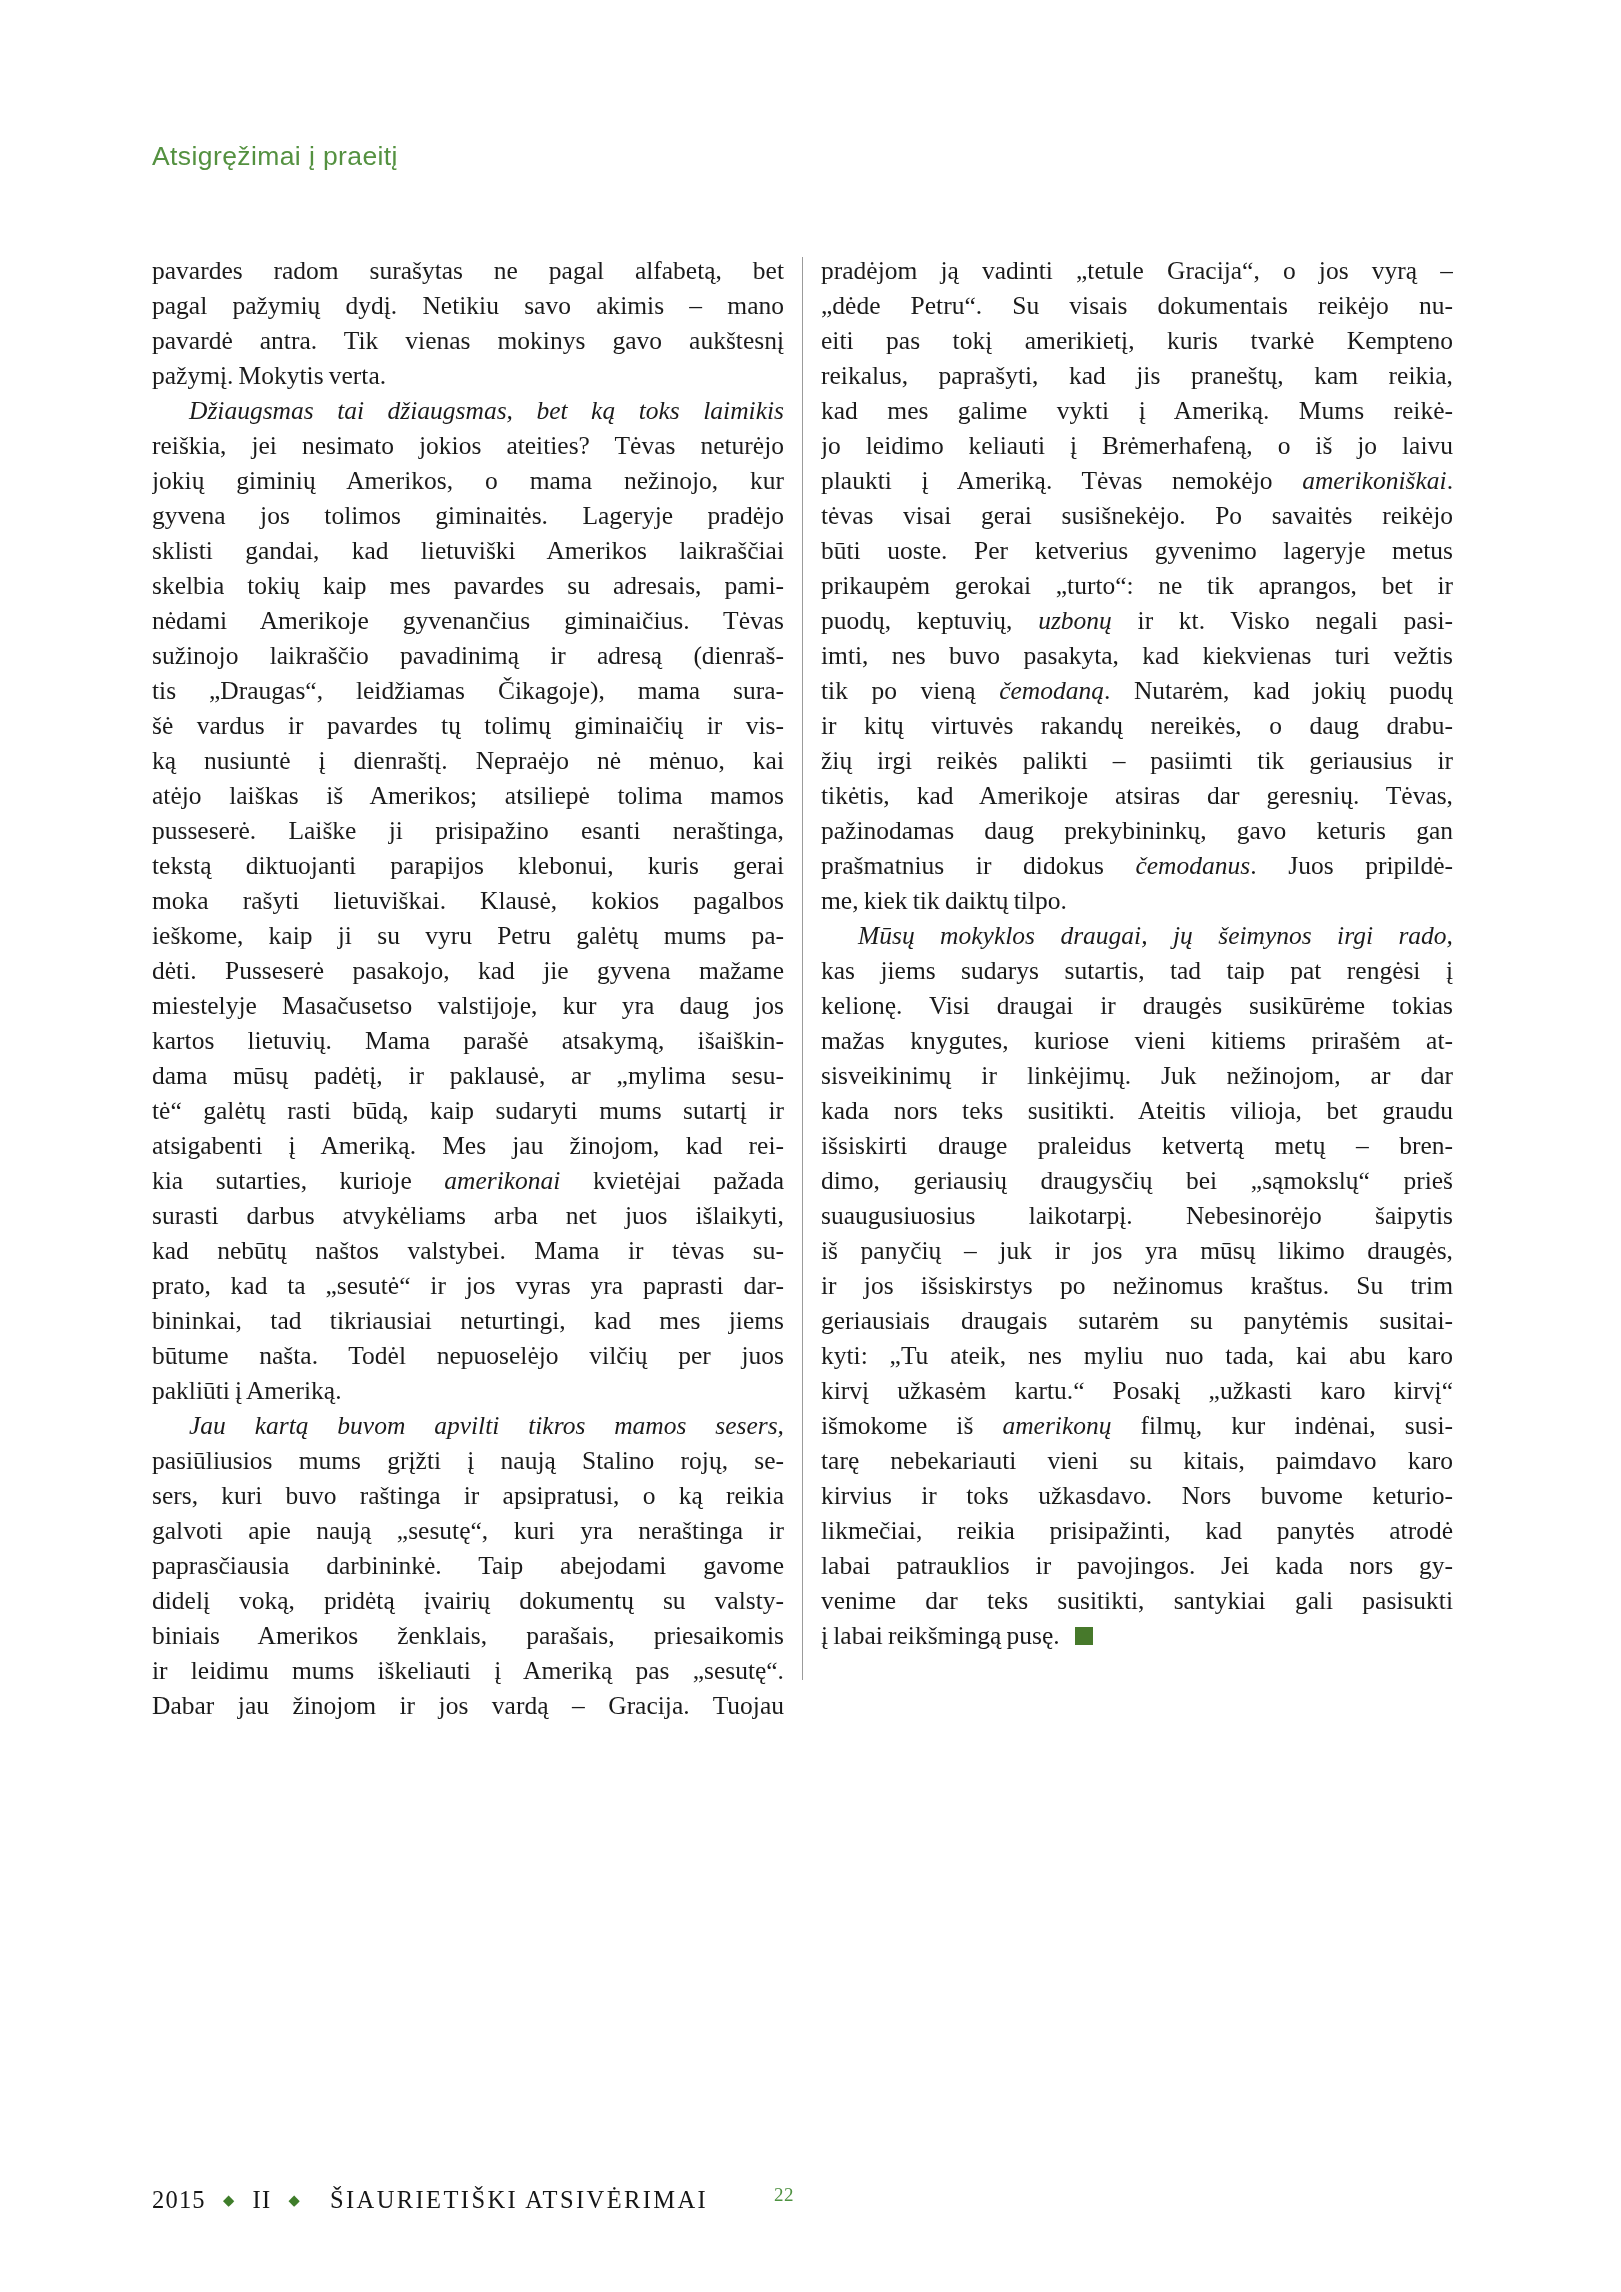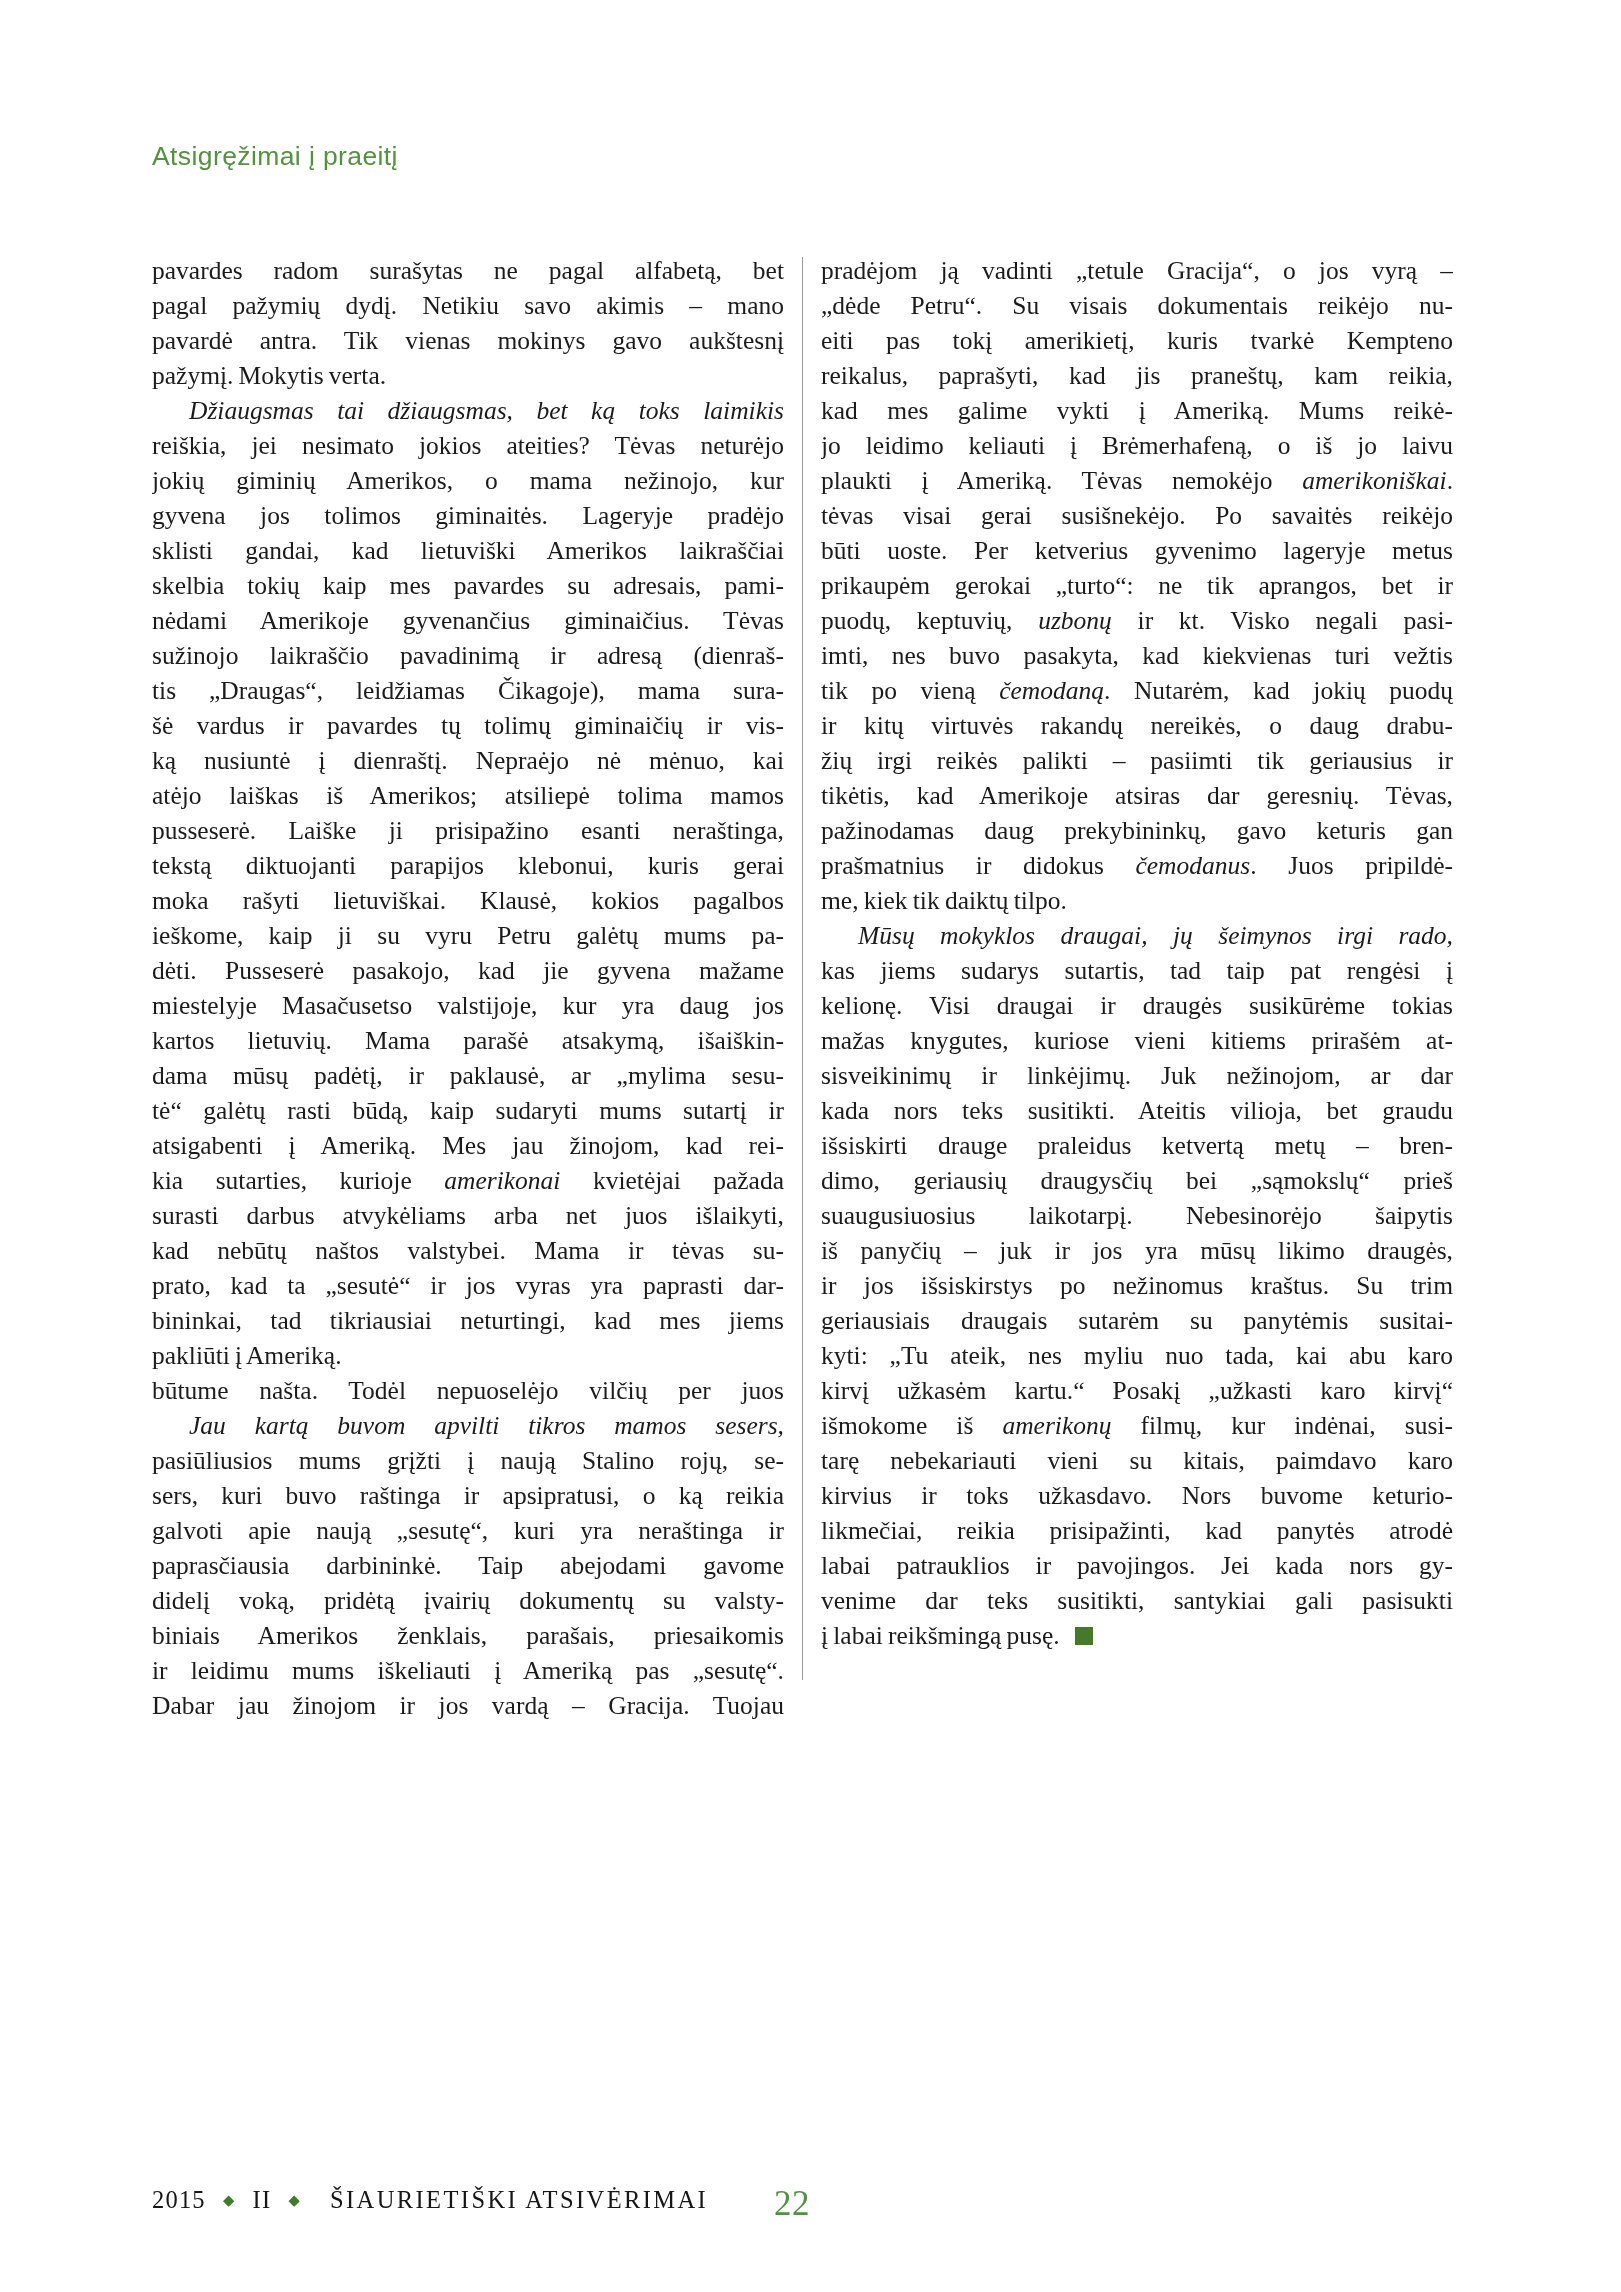--- a/index.html
+++ b/index.html
@@ -94,8 +94,8 @@
       <div class="line">kad nebūtų naštos valstybei. Mama ir tėvas su-</div>
       <div class="line">prato, kad ta „sesutė“ ir jos vyras yra paprasti dar-</div>
       <div class="line">bininkai, tad tikriausiai neturtingi, kad mes jiems</div>
+      <div class="line">būtume našta. Todėl nepuoselėjo vilčių per juos</div>
       <div class="line end">pakliūti į Ameriką.</div>
-      <div class="line">būtume našta. Todėl nepuoselėjo vilčių per juos</div>
       <div class="line indent">Jau kartą buvom apvilti tikros mamos sesers,</div>
       <div class="line">pasiūliusios mums grįžti į naują Stalino rojų, se-</div>
       <div class="line">sers, kuri buvo raštinga ir apsipratusi, o ką reikia</div>

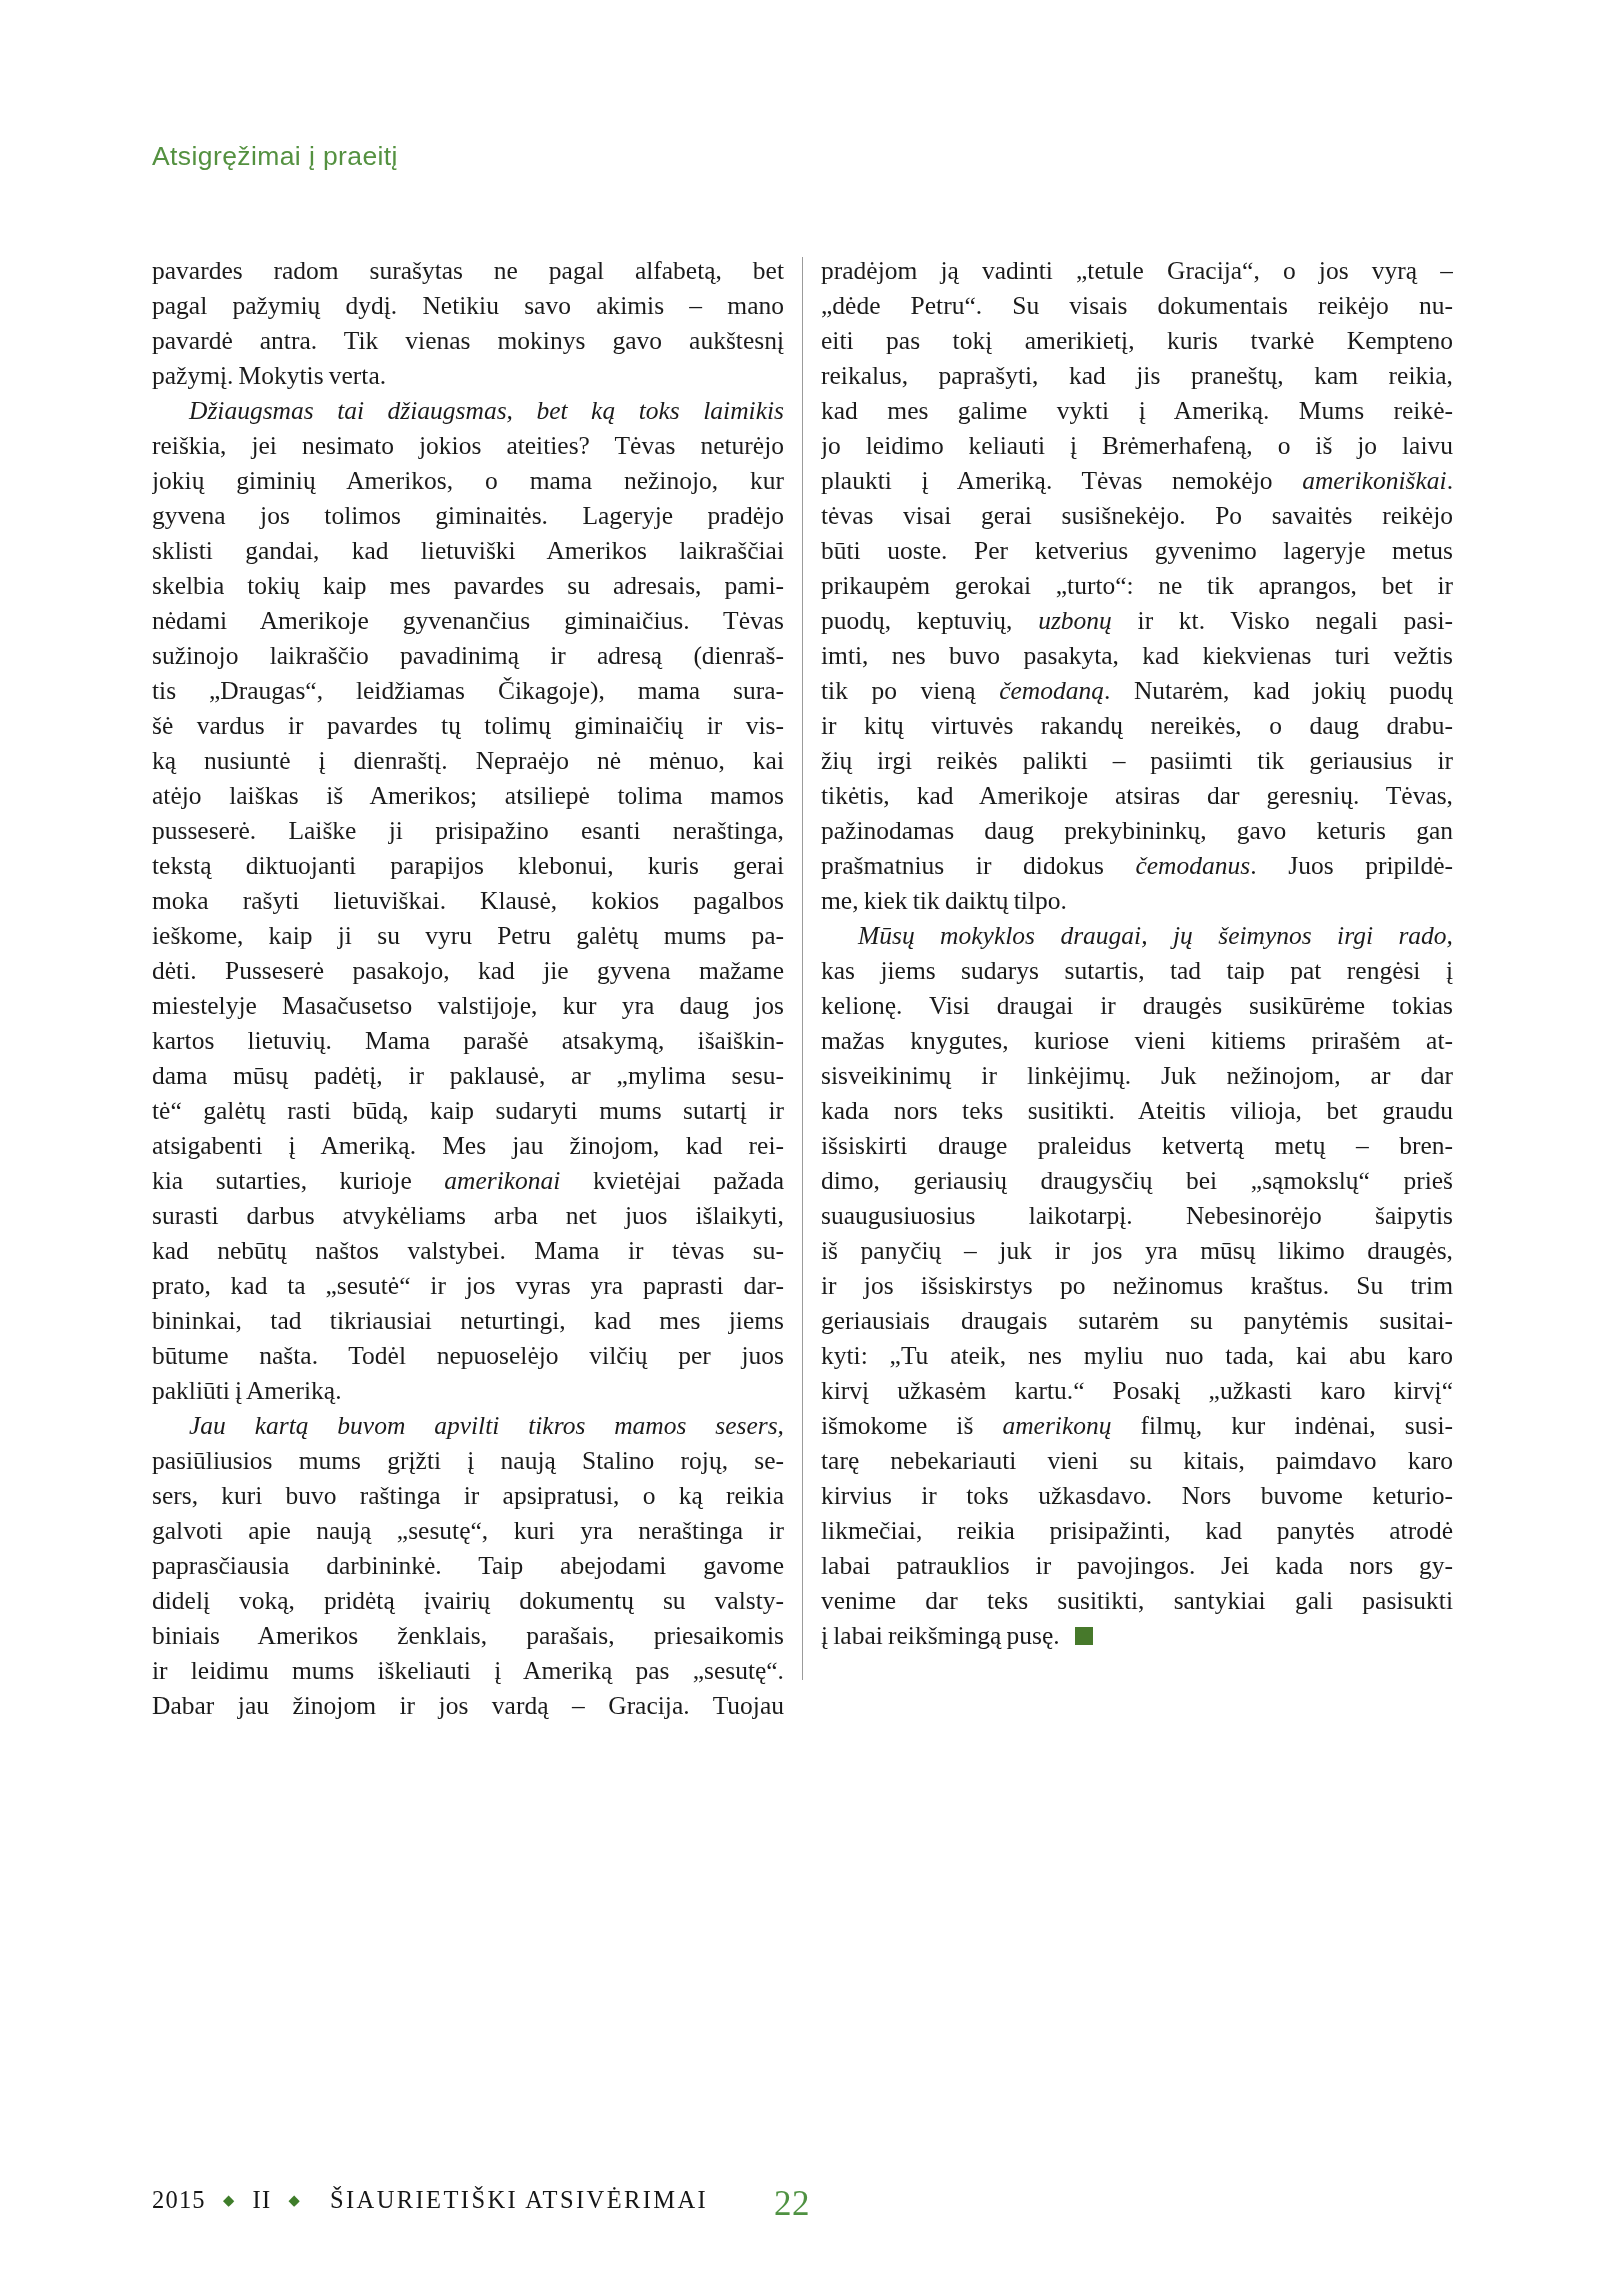--- a/index.html
+++ b/index.html
@@ -52,7 +52,7 @@
   }
   .page-number{
     position:absolute;left:774px;top:2184px;
-    font-size:35px;color:var(--pageNumGreen,#4f9242);letter-spacing:0.5px;
+    font-size:19px;color:var(--pageNumGreen,#4f9242);letter-spacing:0.5px;
   }
 </style>
 </head>

